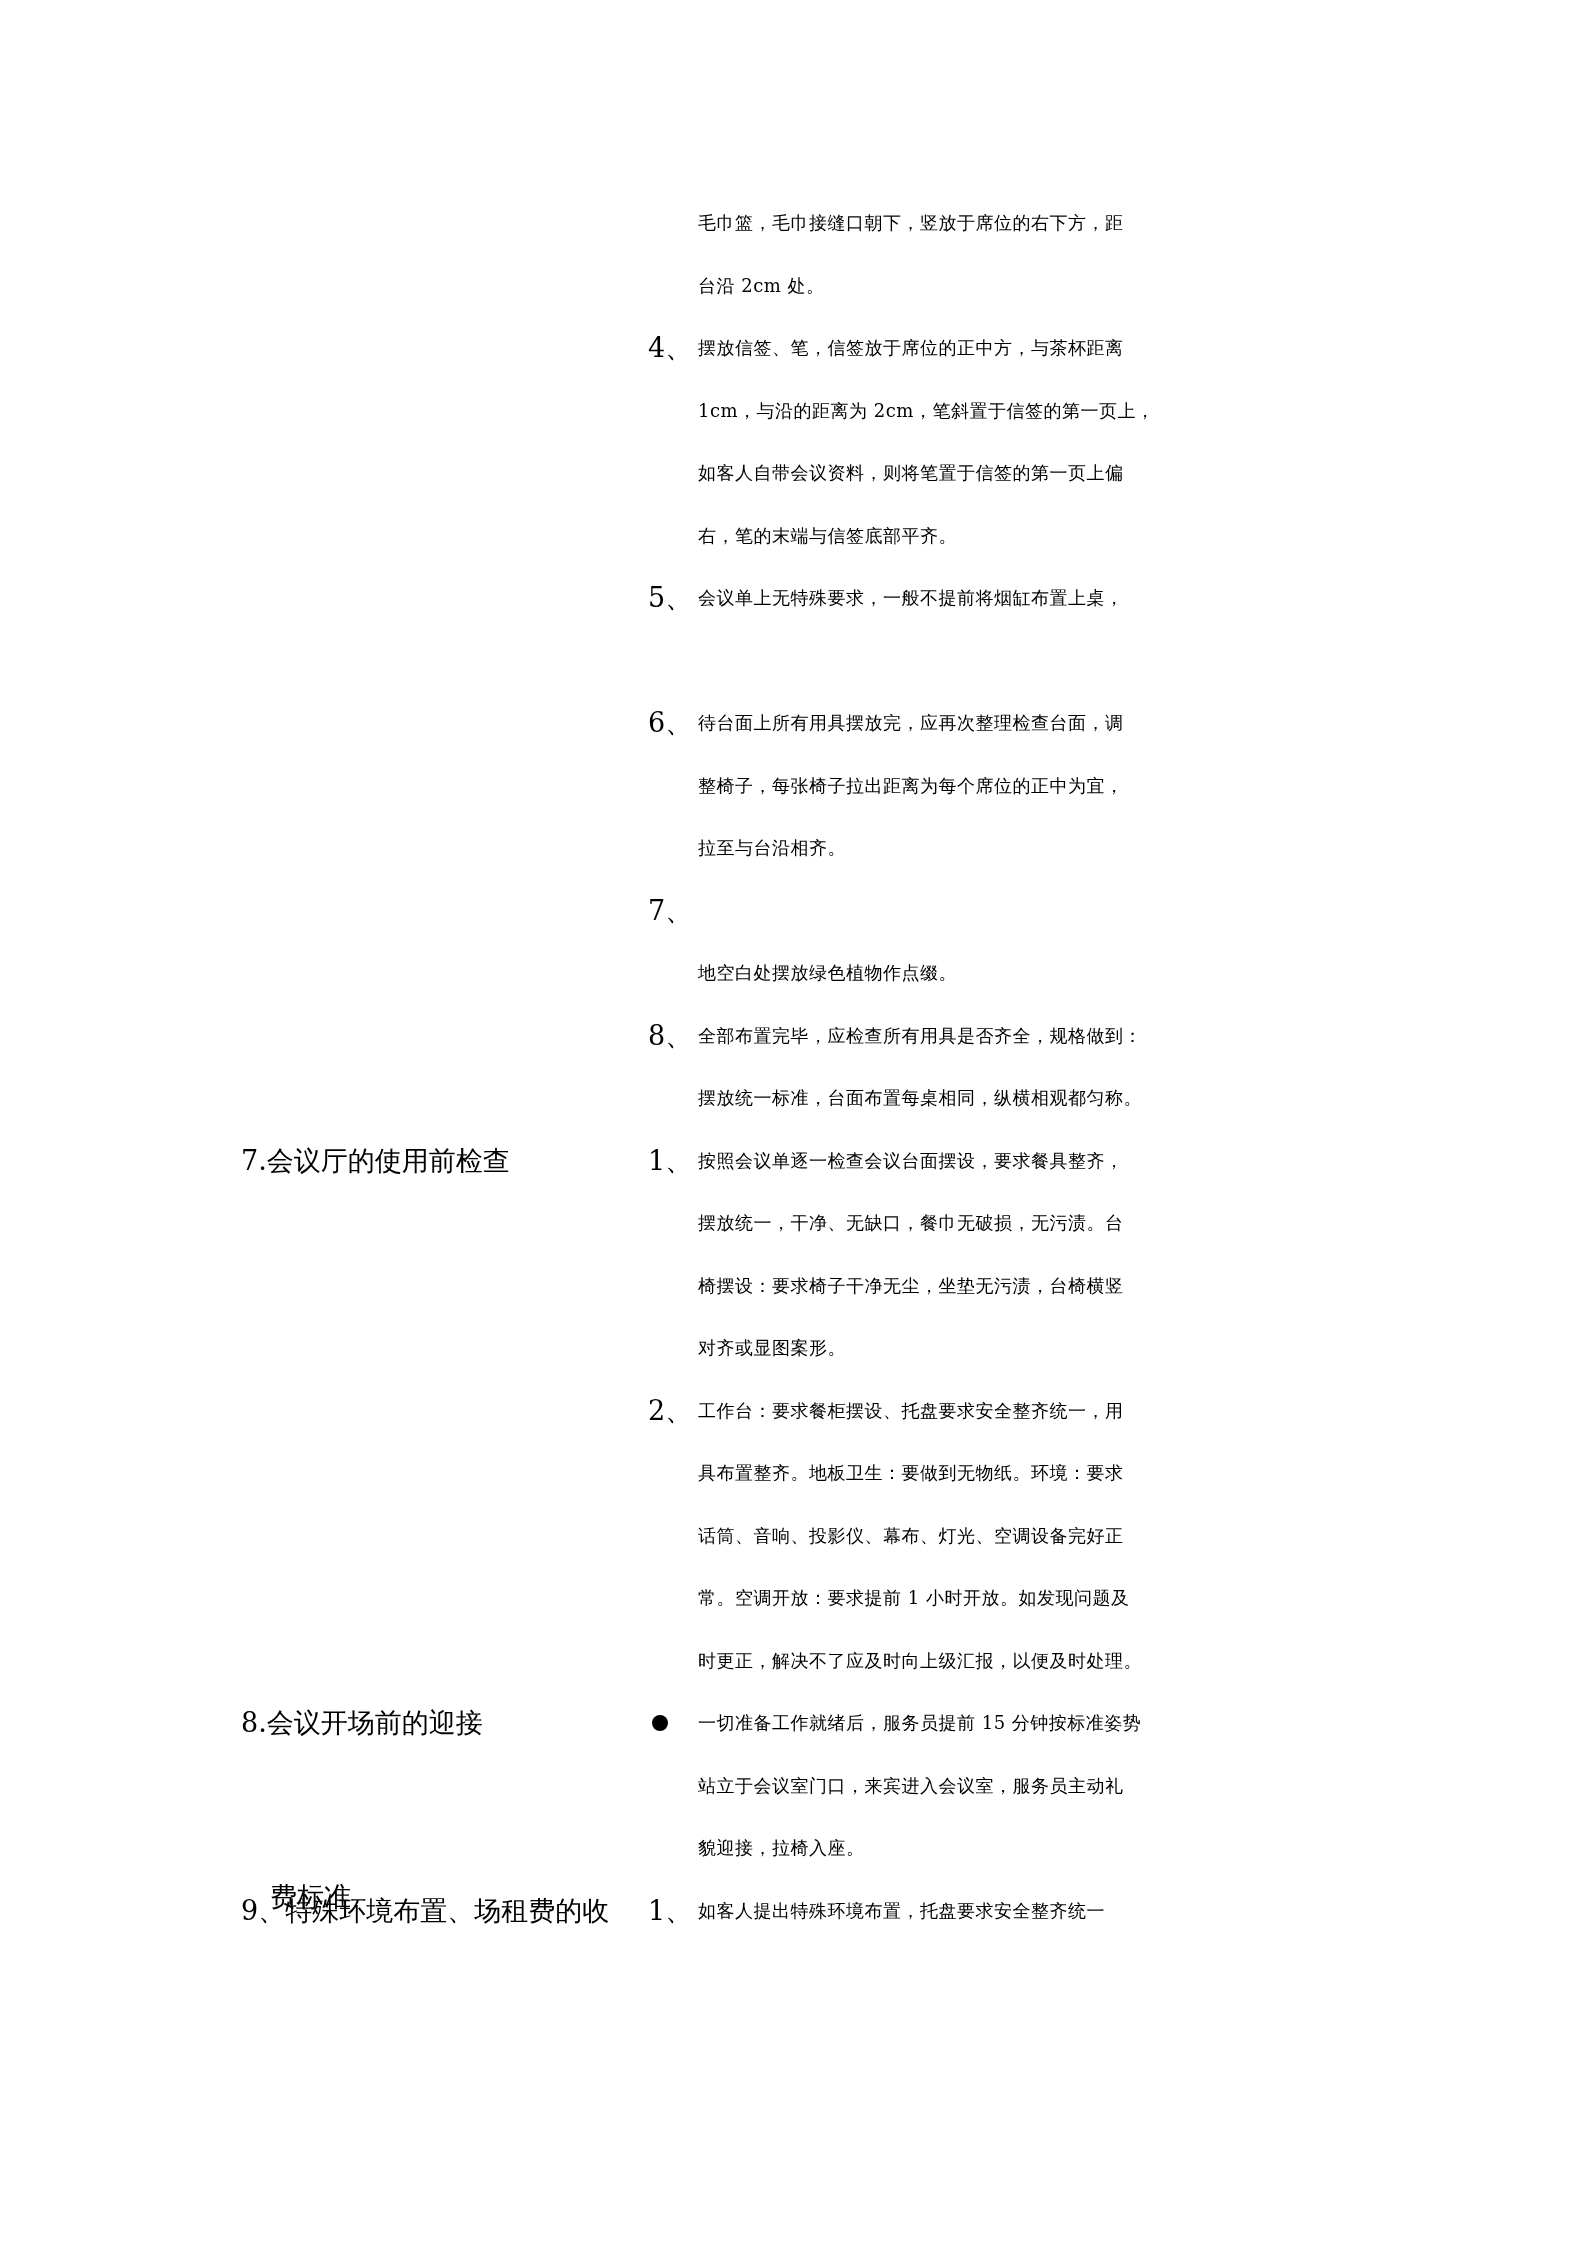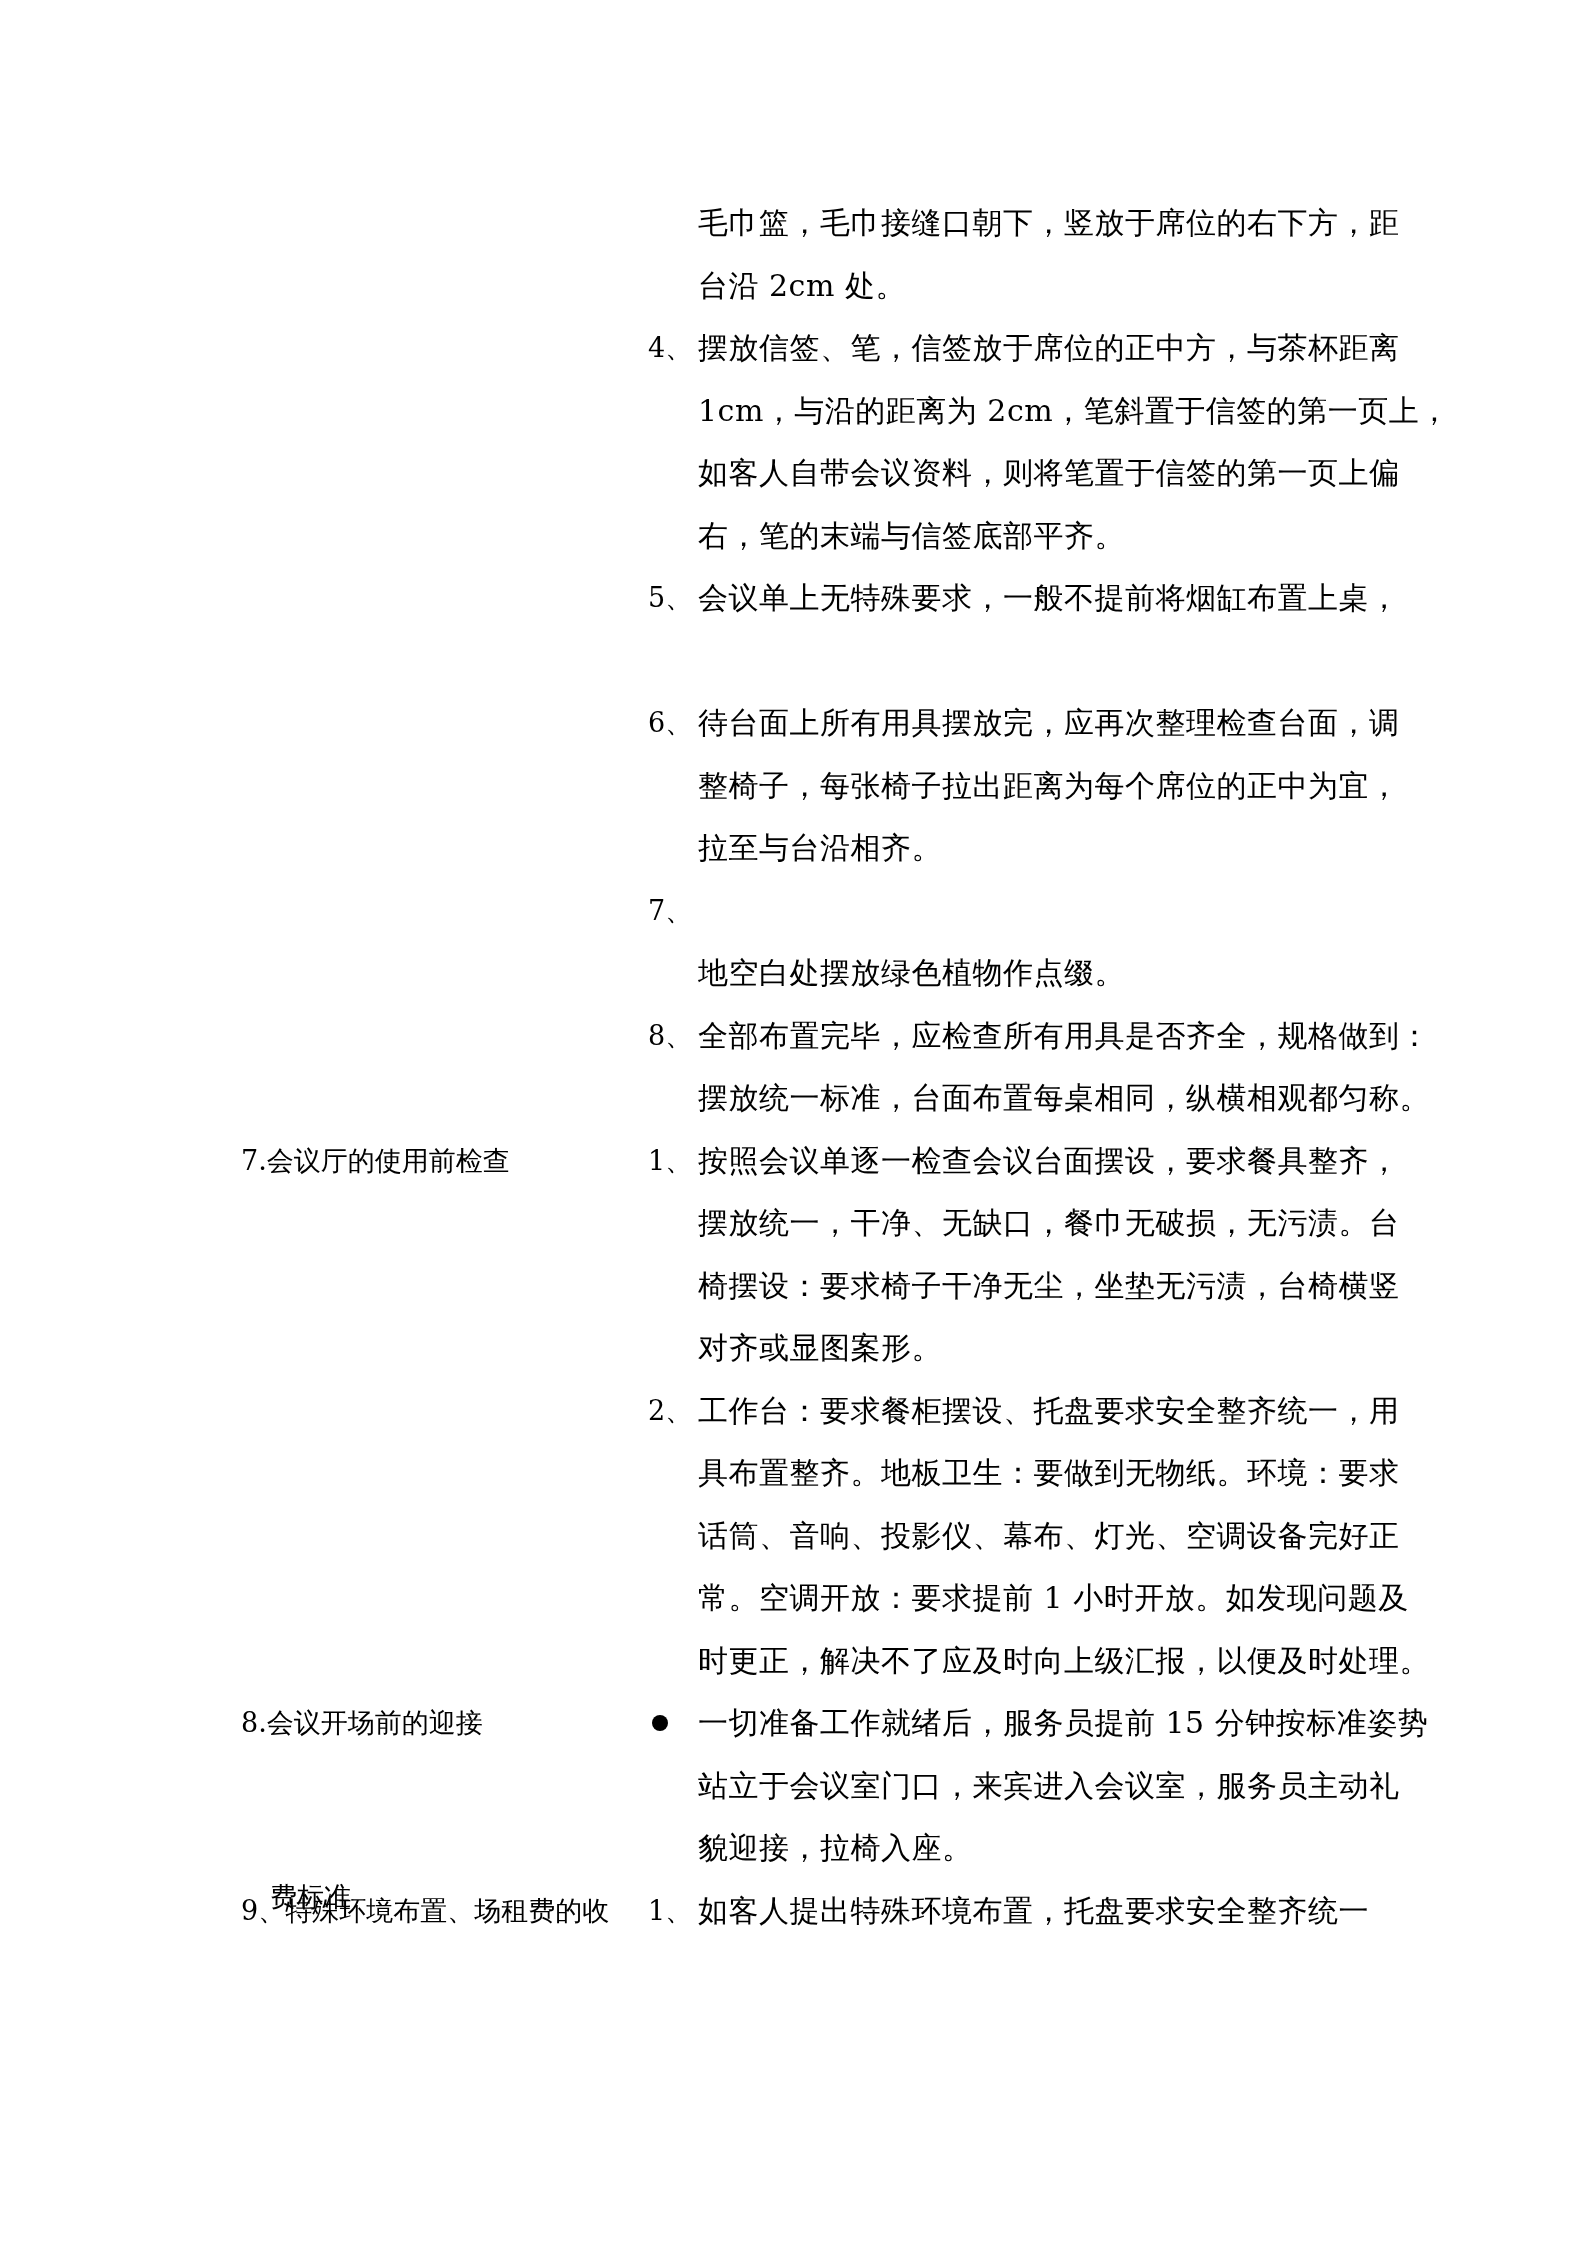--- a/index.html
+++ b/index.html
@@ -6,7 +6,7 @@
   body { width: 1587px; height: 2245px; position: relative; overflow: hidden;
          font-family: "DejaVu Serif", "Liberation Serif", serif; color: #000; }
   .page { position: absolute; left: 0; top: 0; width: 1587px; height: 2245px; }
-  .line { position: absolute; font-size: 30px; line-height: 32px; white-space: nowrap; letter-spacing: 0.5px; text-align: right; }
+  .line { position: absolute; font-size: 18px; line-height: 32px; white-space: nowrap; letter-spacing: 0.5px; text-align: right; }
   .sec { position: absolute; left: 241px; font-size: 27px; line-height: 32px; white-space: nowrap; }
   .num { position: absolute; left: 648px; font-size: 27px; line-height: 32px; white-space: nowrap; }
   .txt { left: 698px; }

